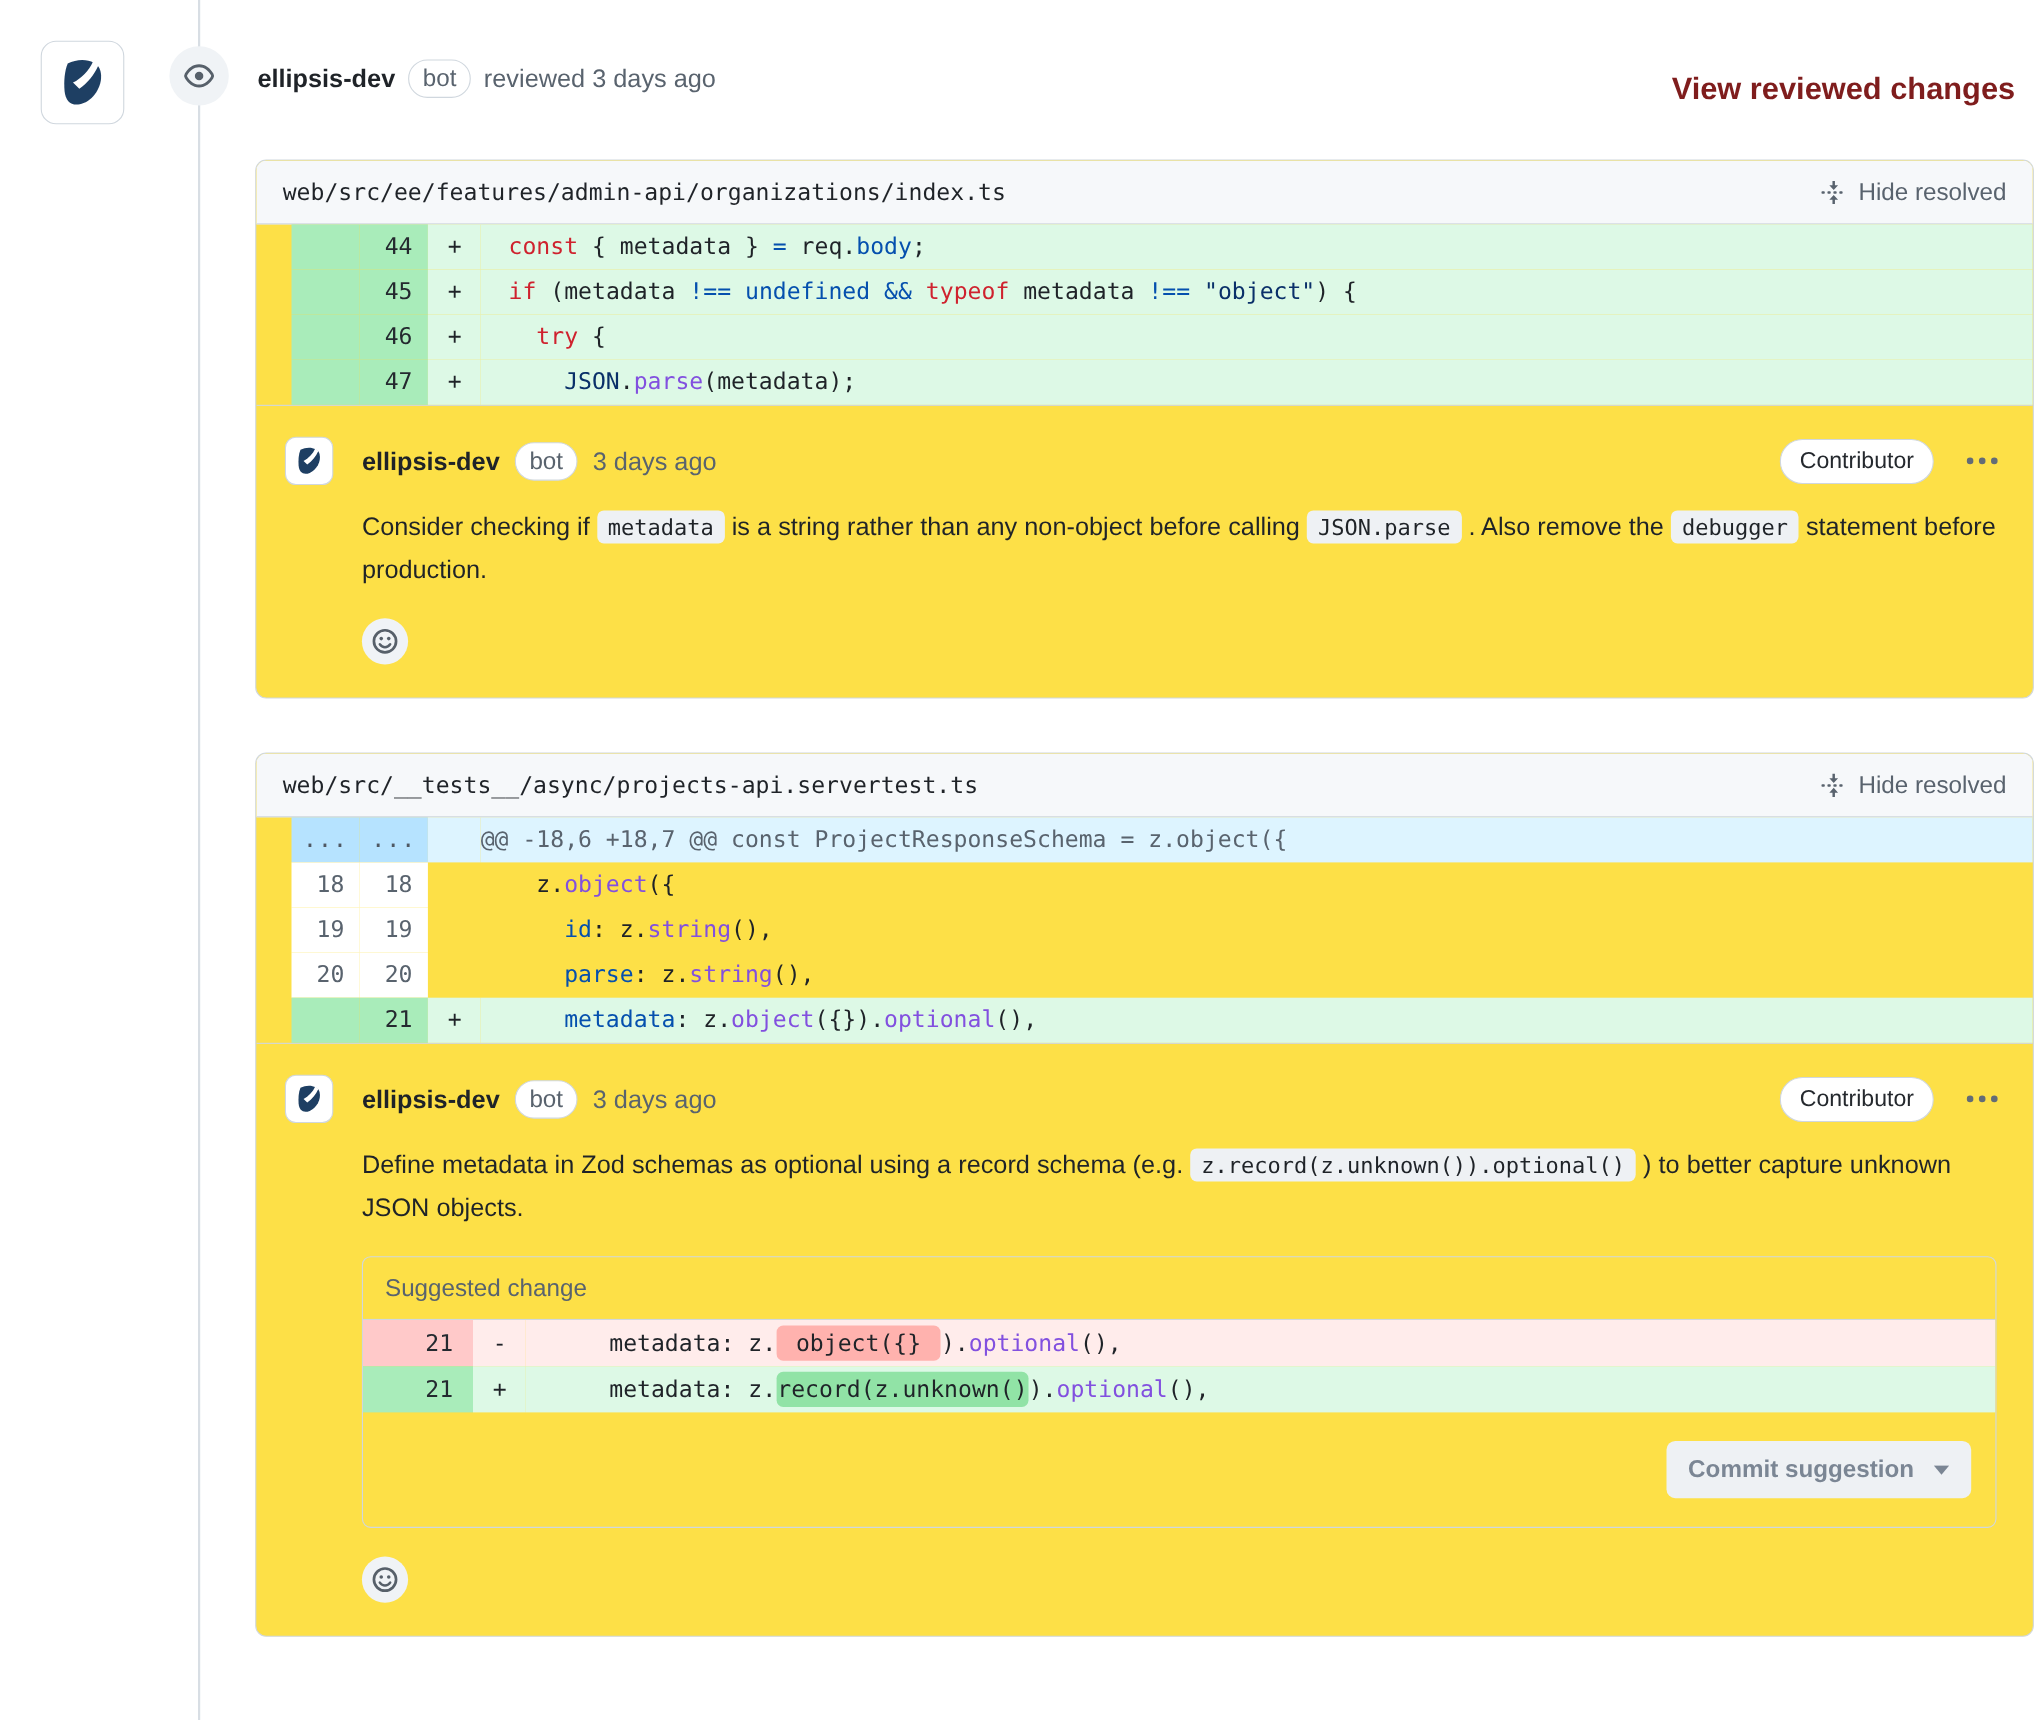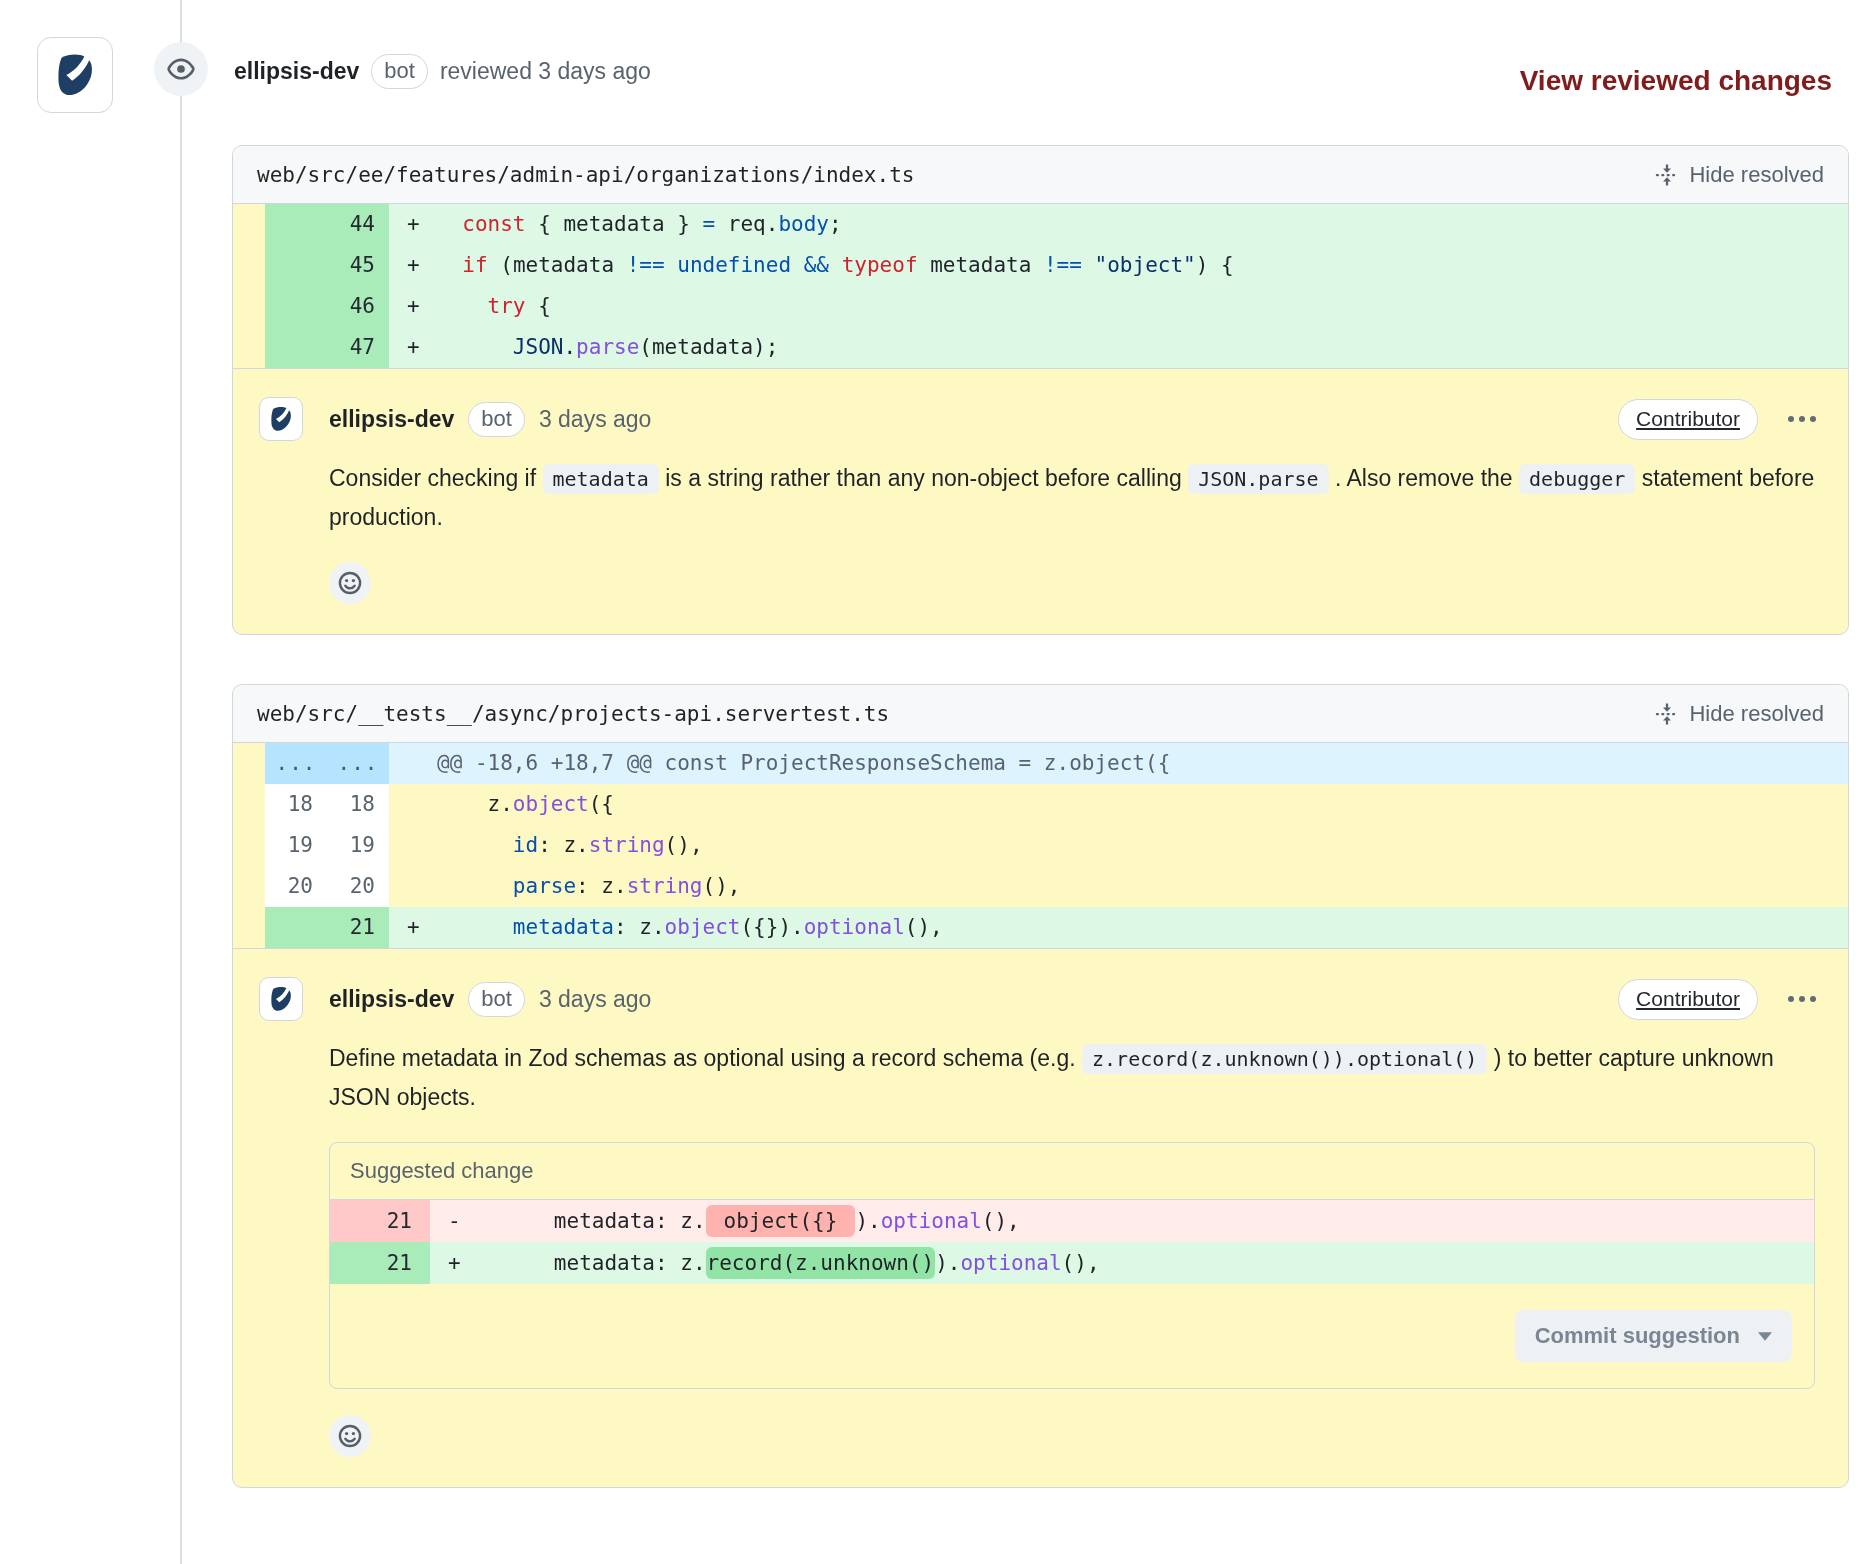--- a/index.html
+++ b/index.html
@@ -31,7 +31,7 @@
 
   
   .card {
-    position:absolute; left:232px; width:1617px; background:#fef9c3;
+    position:absolute; left:232px; width:1617px; background:#fde047;
     border:1px solid #d0d7de; border-radius:10px; z-index:1; overflow:hidden;
   }
   .card-1 { top:145px; }

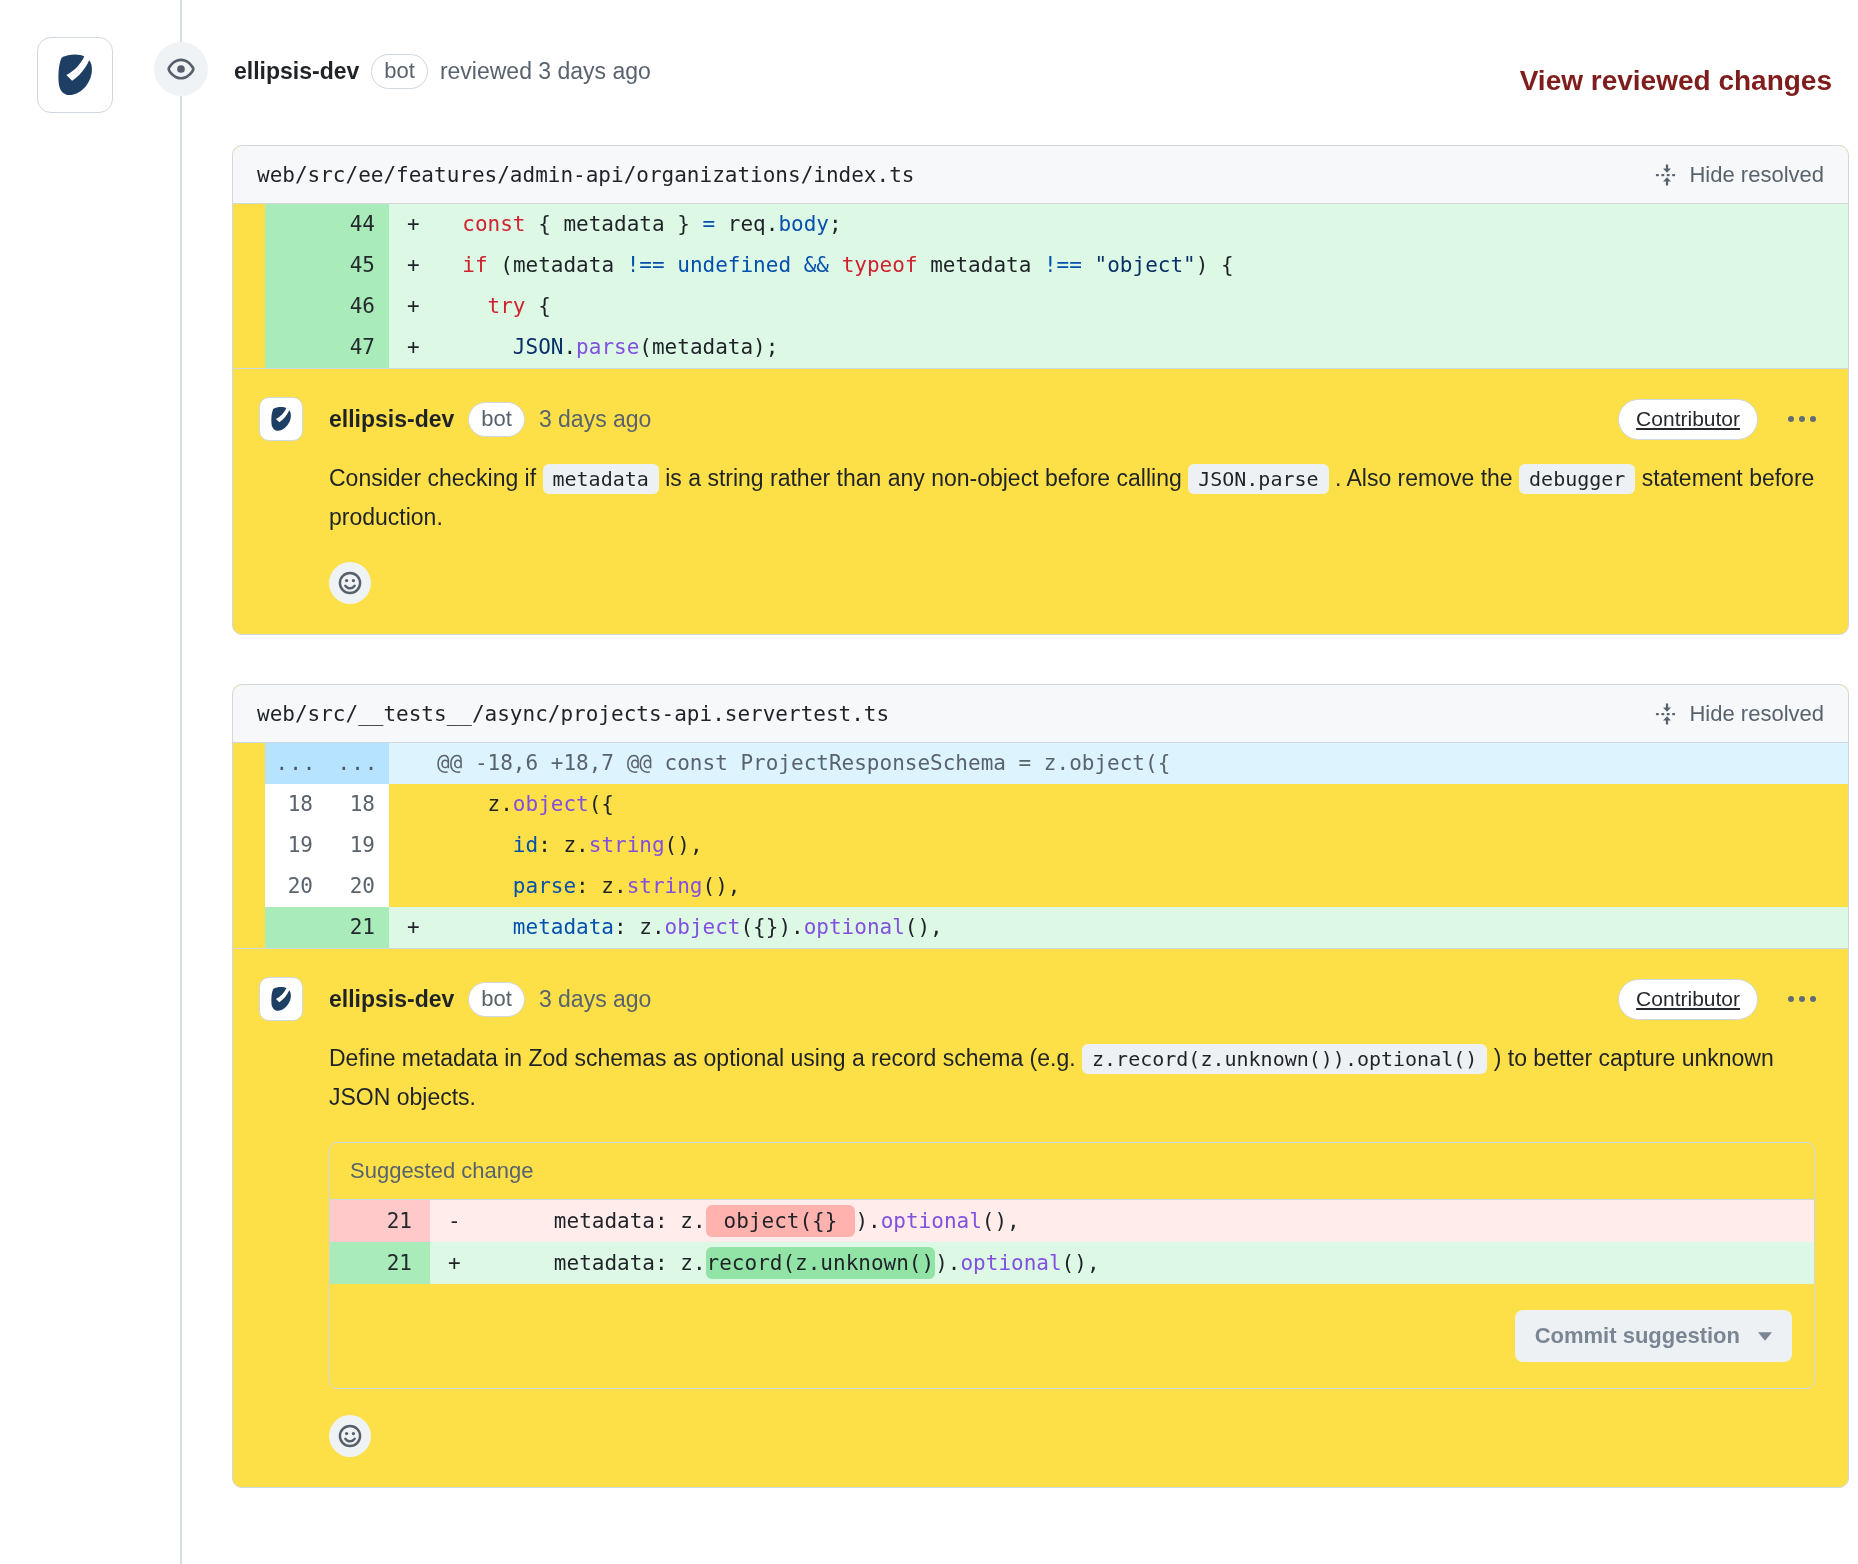--- a/index.html
+++ b/index.html
@@ -74,7 +74,7 @@
   .c-right { margin-left:auto; display:flex; align-items:center; gap:28px; }
   .role-pill {
     border:1px solid #d0d7de; border-radius:999px; font-size:21px; font-weight:500;
-    color:#25292e; padding:7px 17px 8px; background:#fff;text-decoration:underline;
+    color:#25292e; padding:7px 17px 8px; background:#fff;
   }
   .kebab { display:flex; gap:5px; cursor:pointer; padding:6px 2px; }
   .kebab i { width:6px; height:6px; border-radius:50%; background:#636c76; display:block; }

